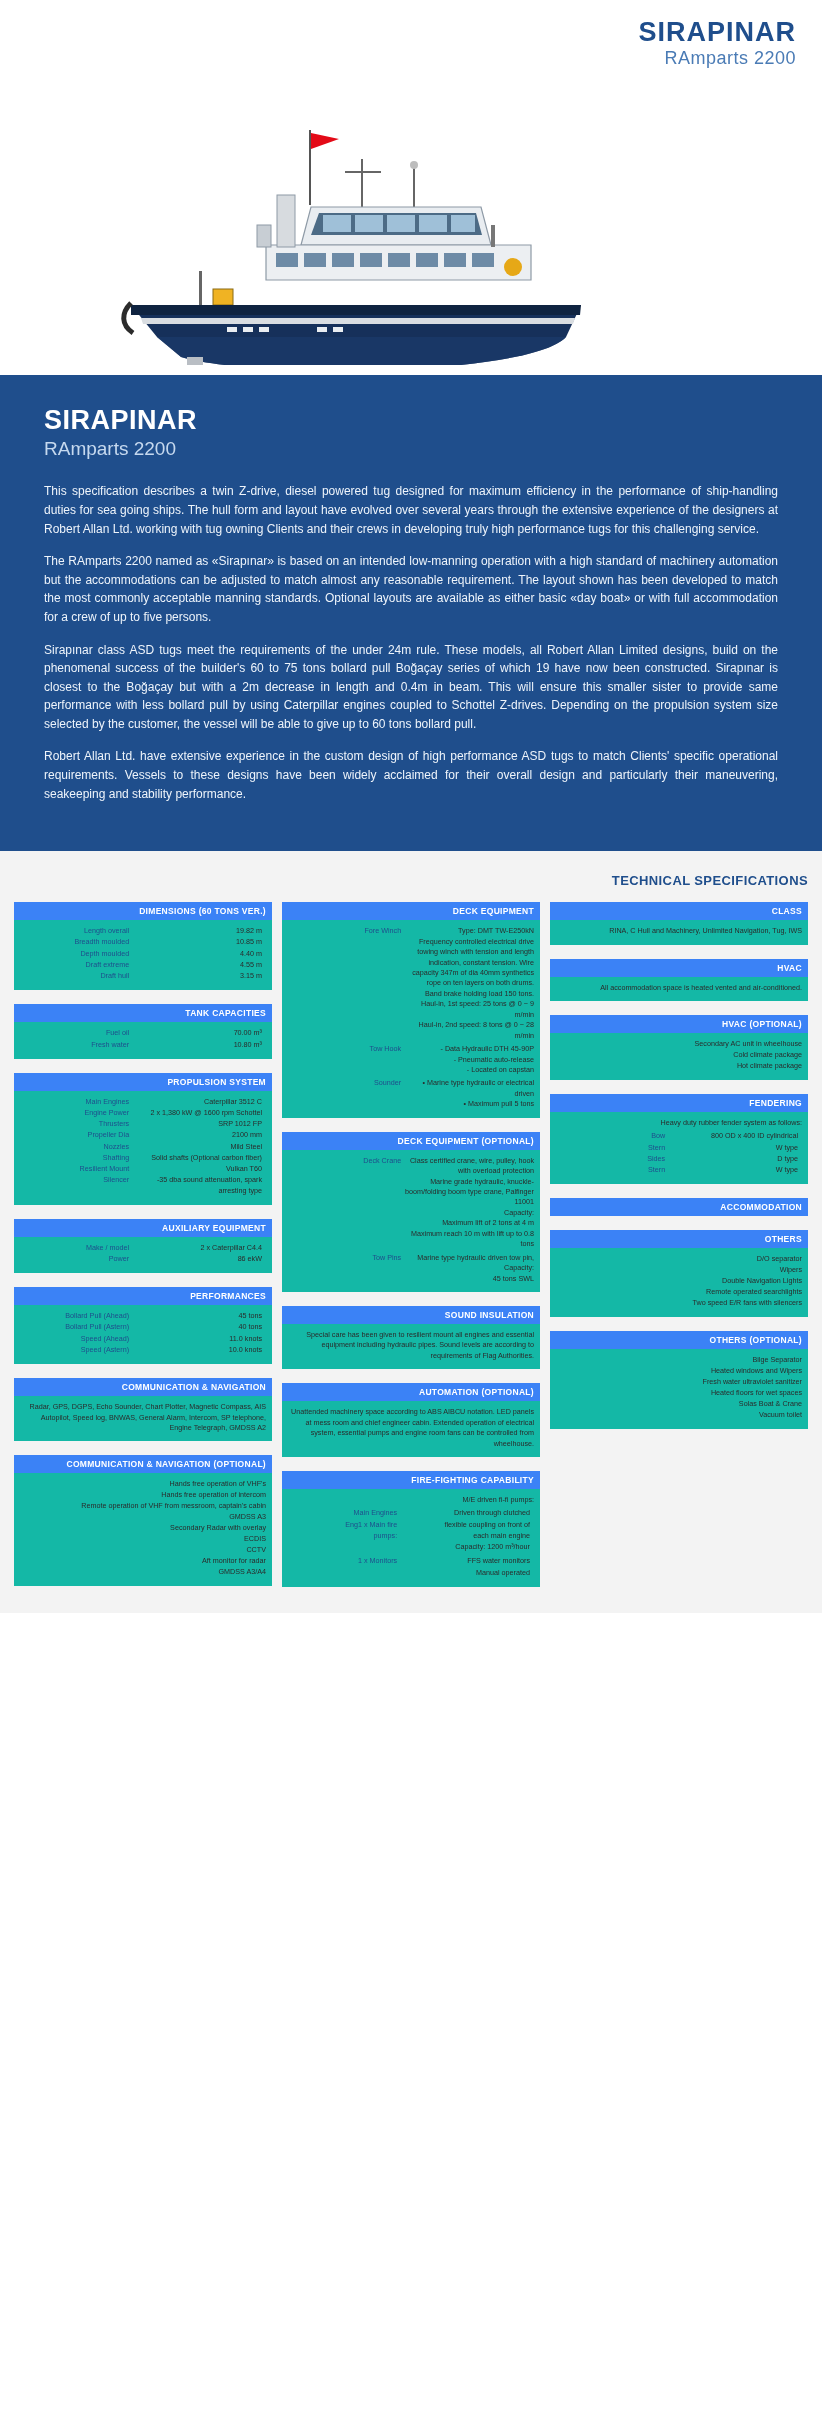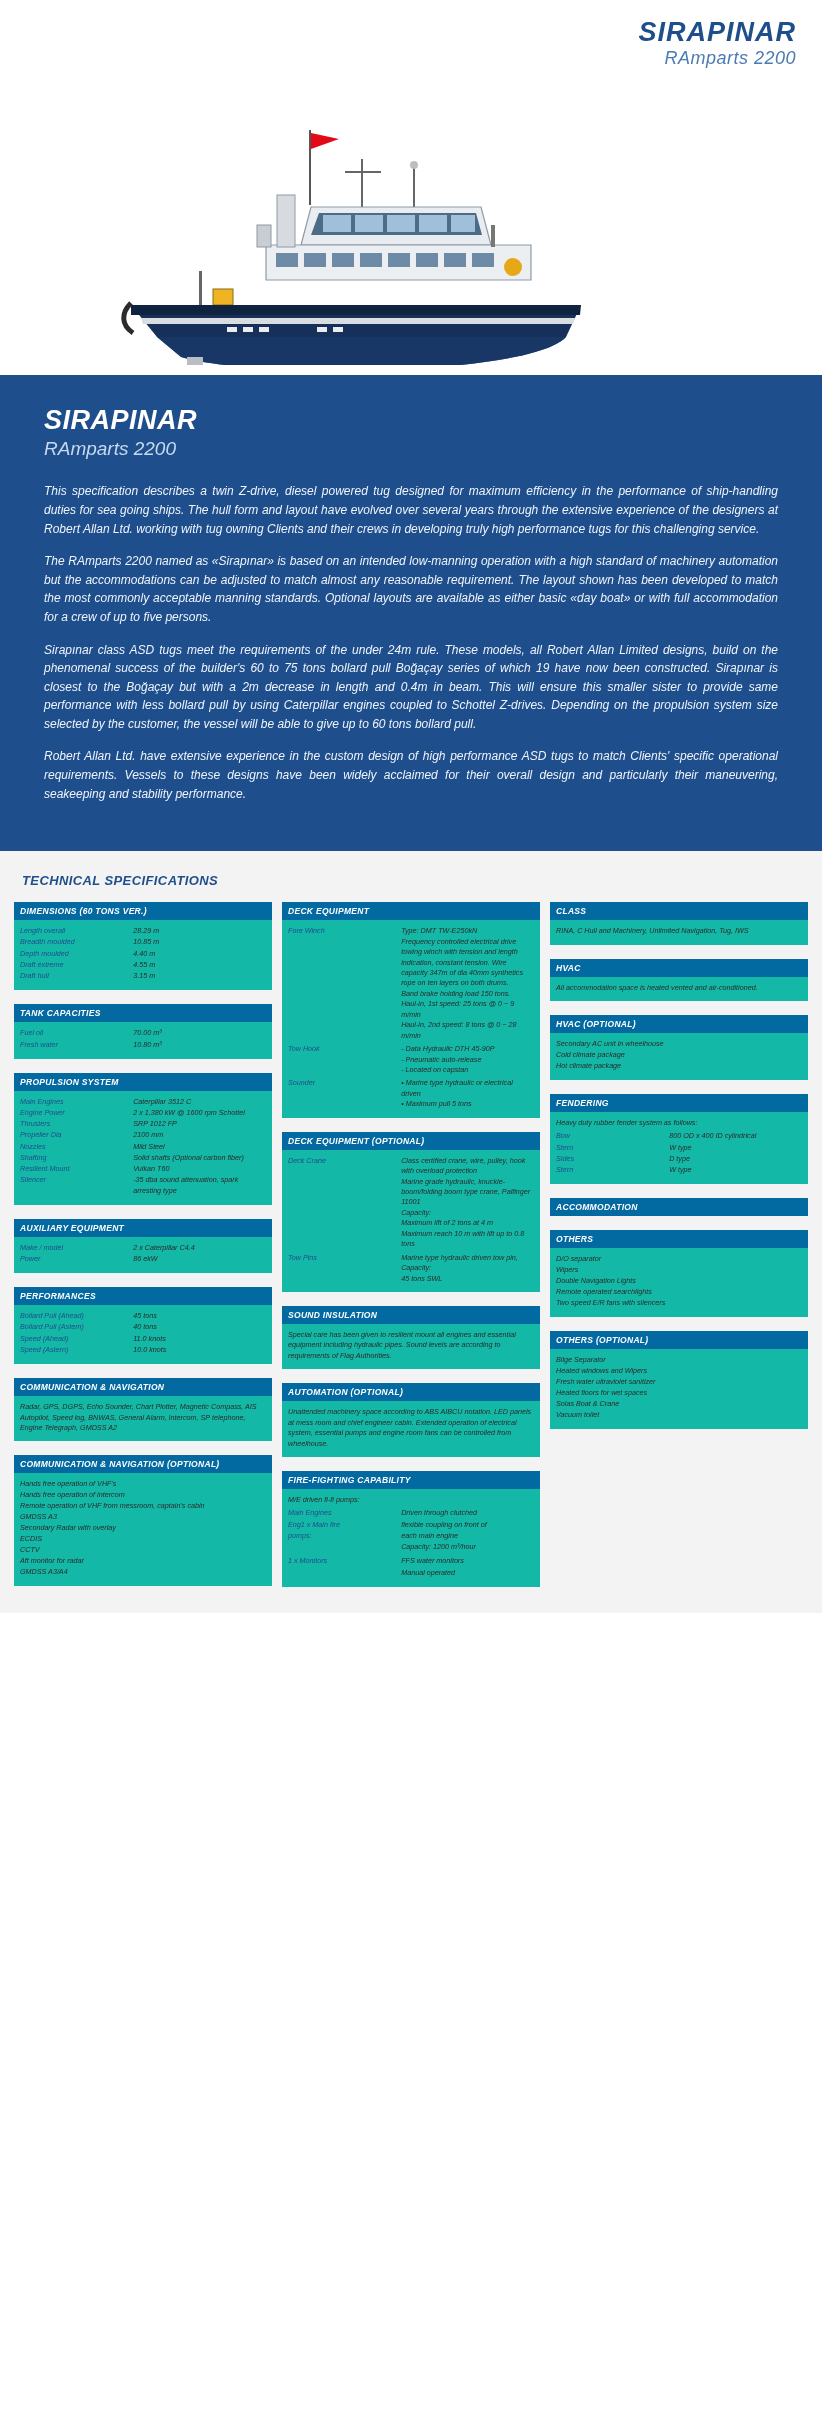--- a/index.html
+++ b/index.html
@@ -10,7 +10,7 @@
     background: #ffffff;
     color: #1b2a44;
   }
-  .page { width: 822px; position: relative; font-style: italic; }
+  .page { width: 822px; position: relative; }
 
   
   .header {

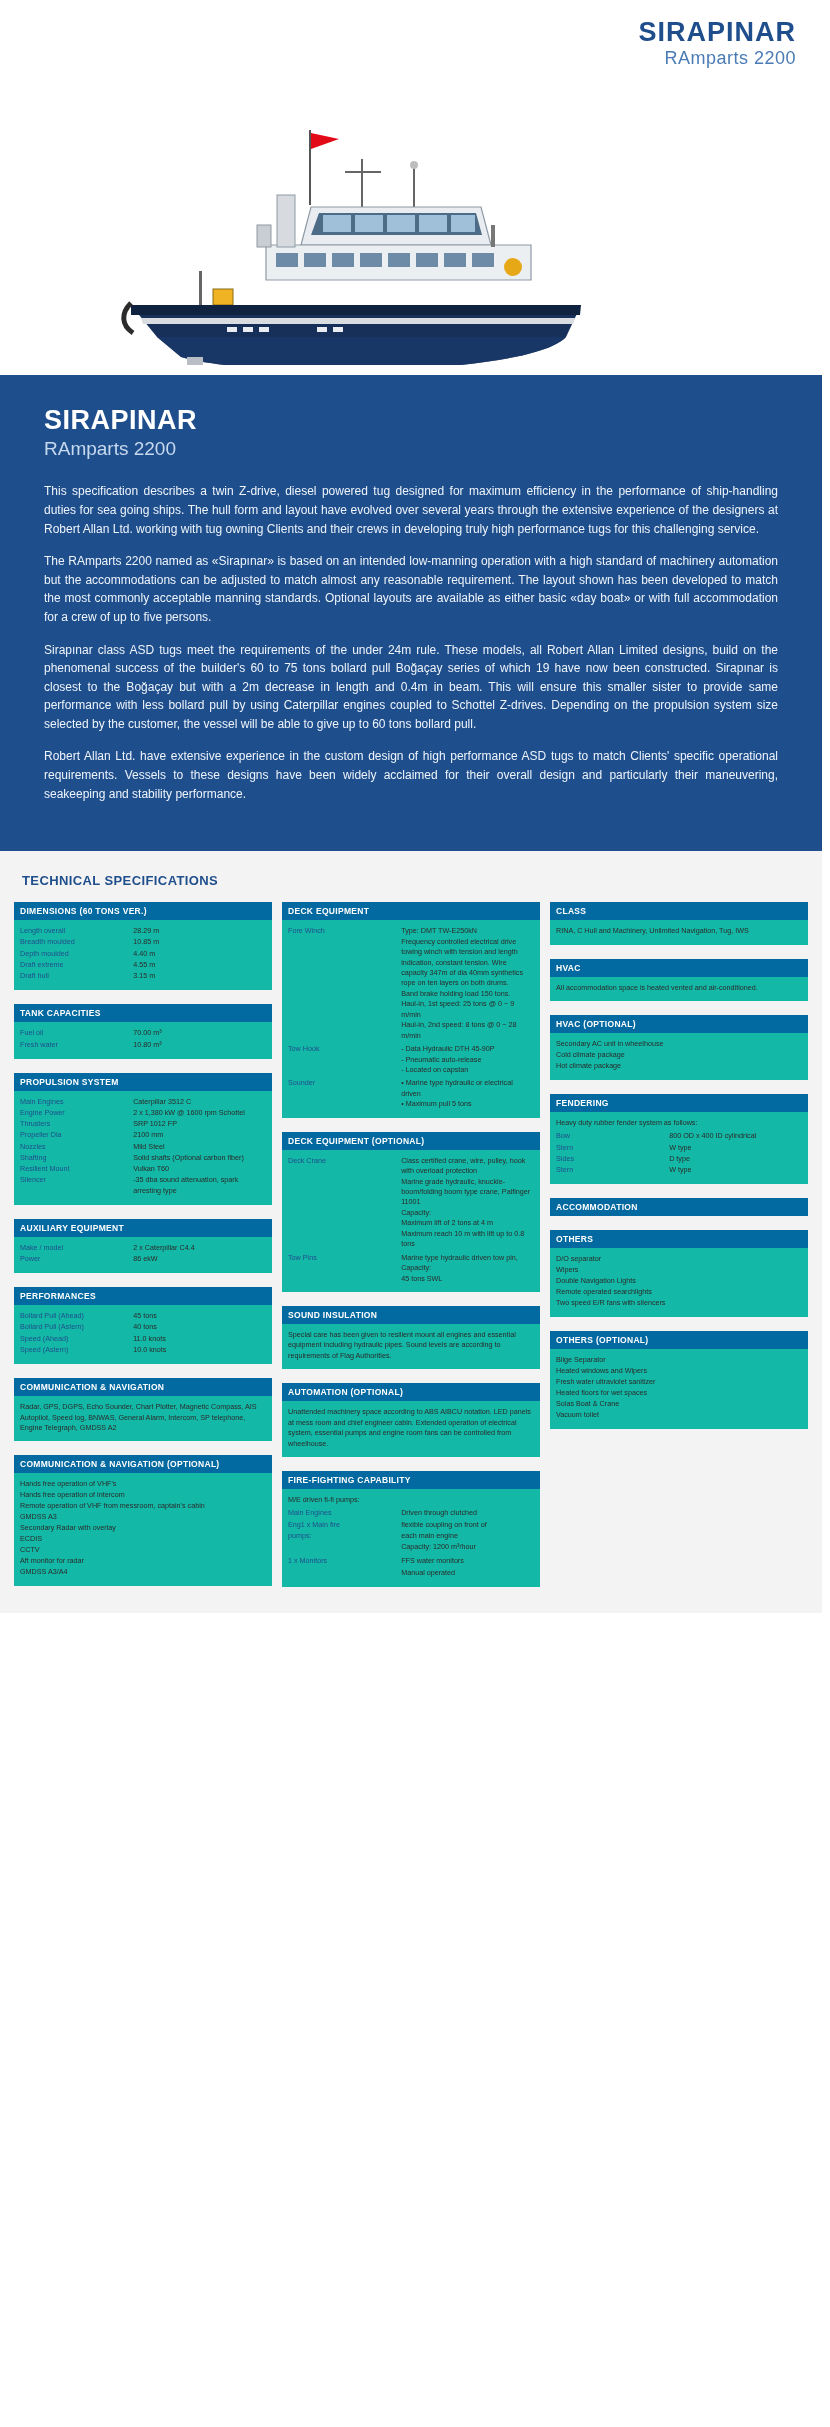--- a/index.html
+++ b/index.html
@@ -69,6 +69,7 @@
   .specs-wrap {
     background: #f3f3f3;
     padding: 18px 14px 26px 14px;
+    text-align: right;
   }
   .specs-title {
     color: #1f4e8c;

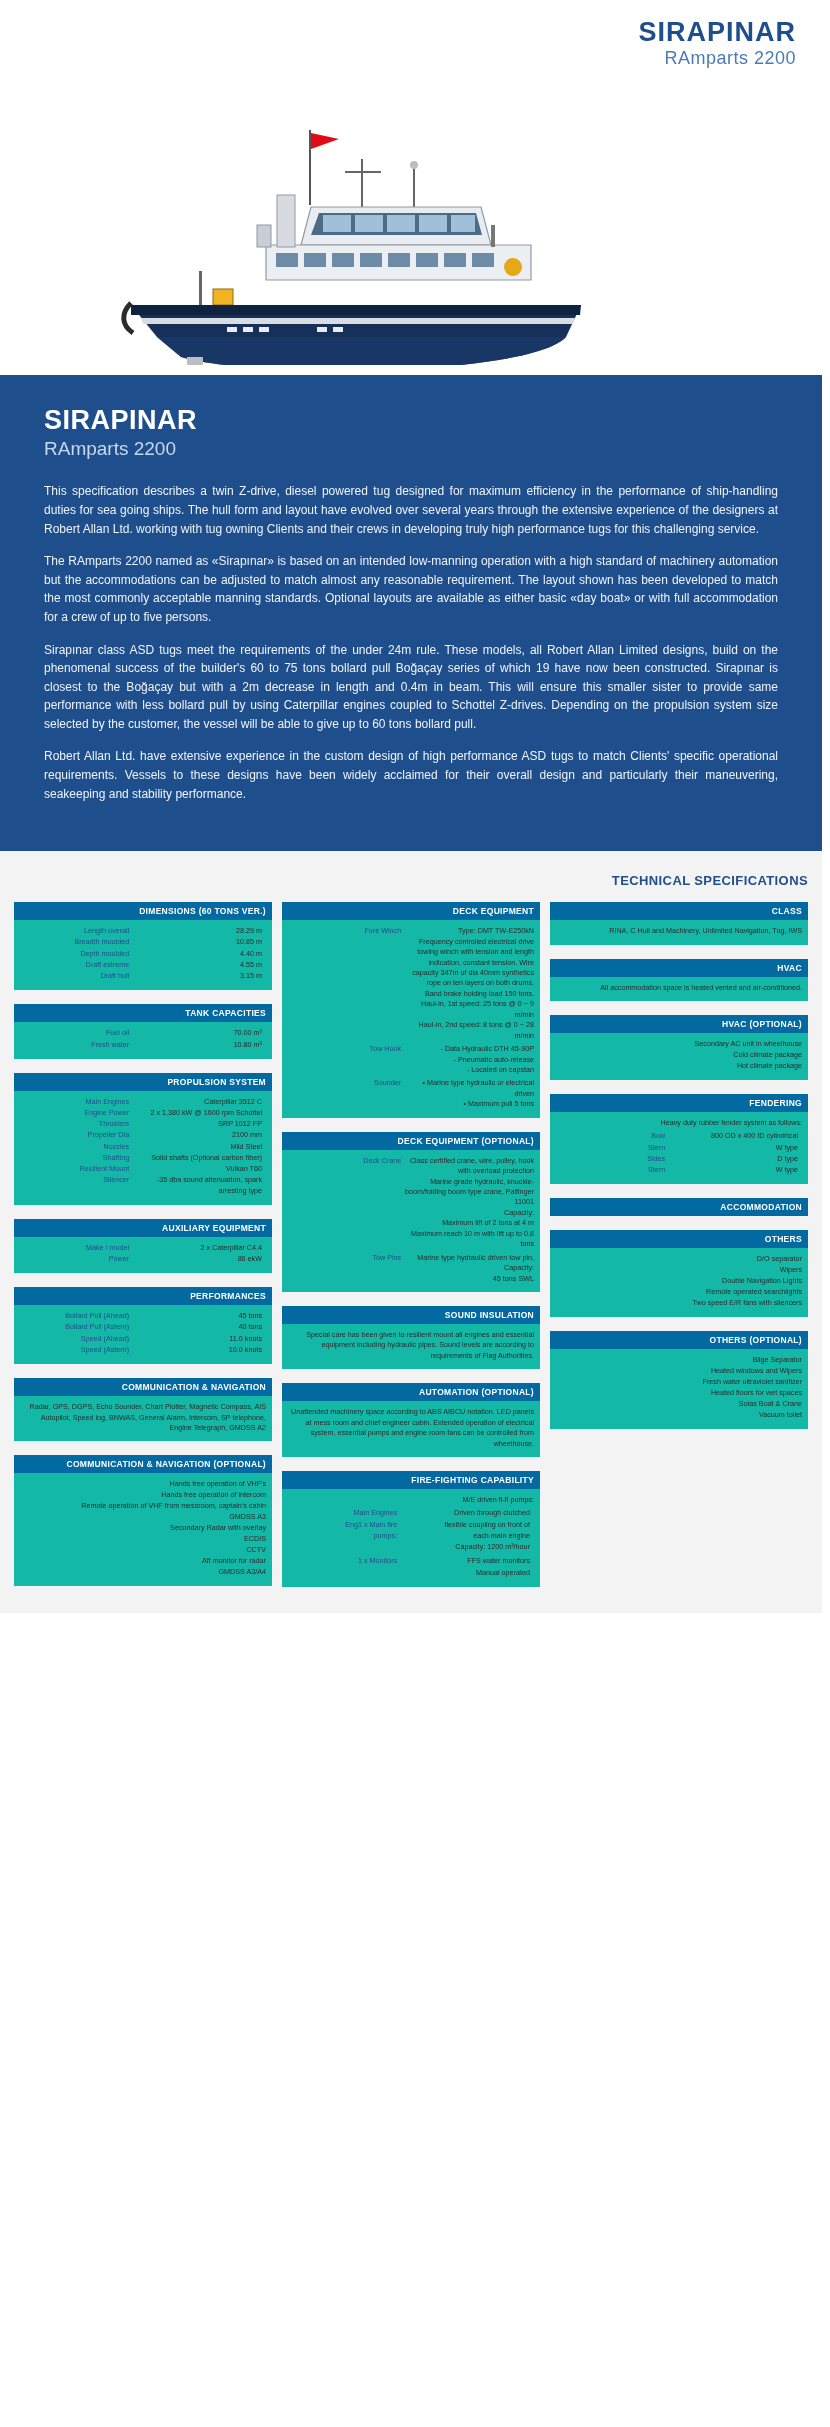--- a/index.html
+++ b/index.html
@@ -87,7 +87,7 @@
 
   .card { width: 100%; }
   .card-head {
-    background: #0369a1;
+    background: #3b82f6;
     color: #ffffff;
     font-size: 8.5px;
     font-weight: bold;

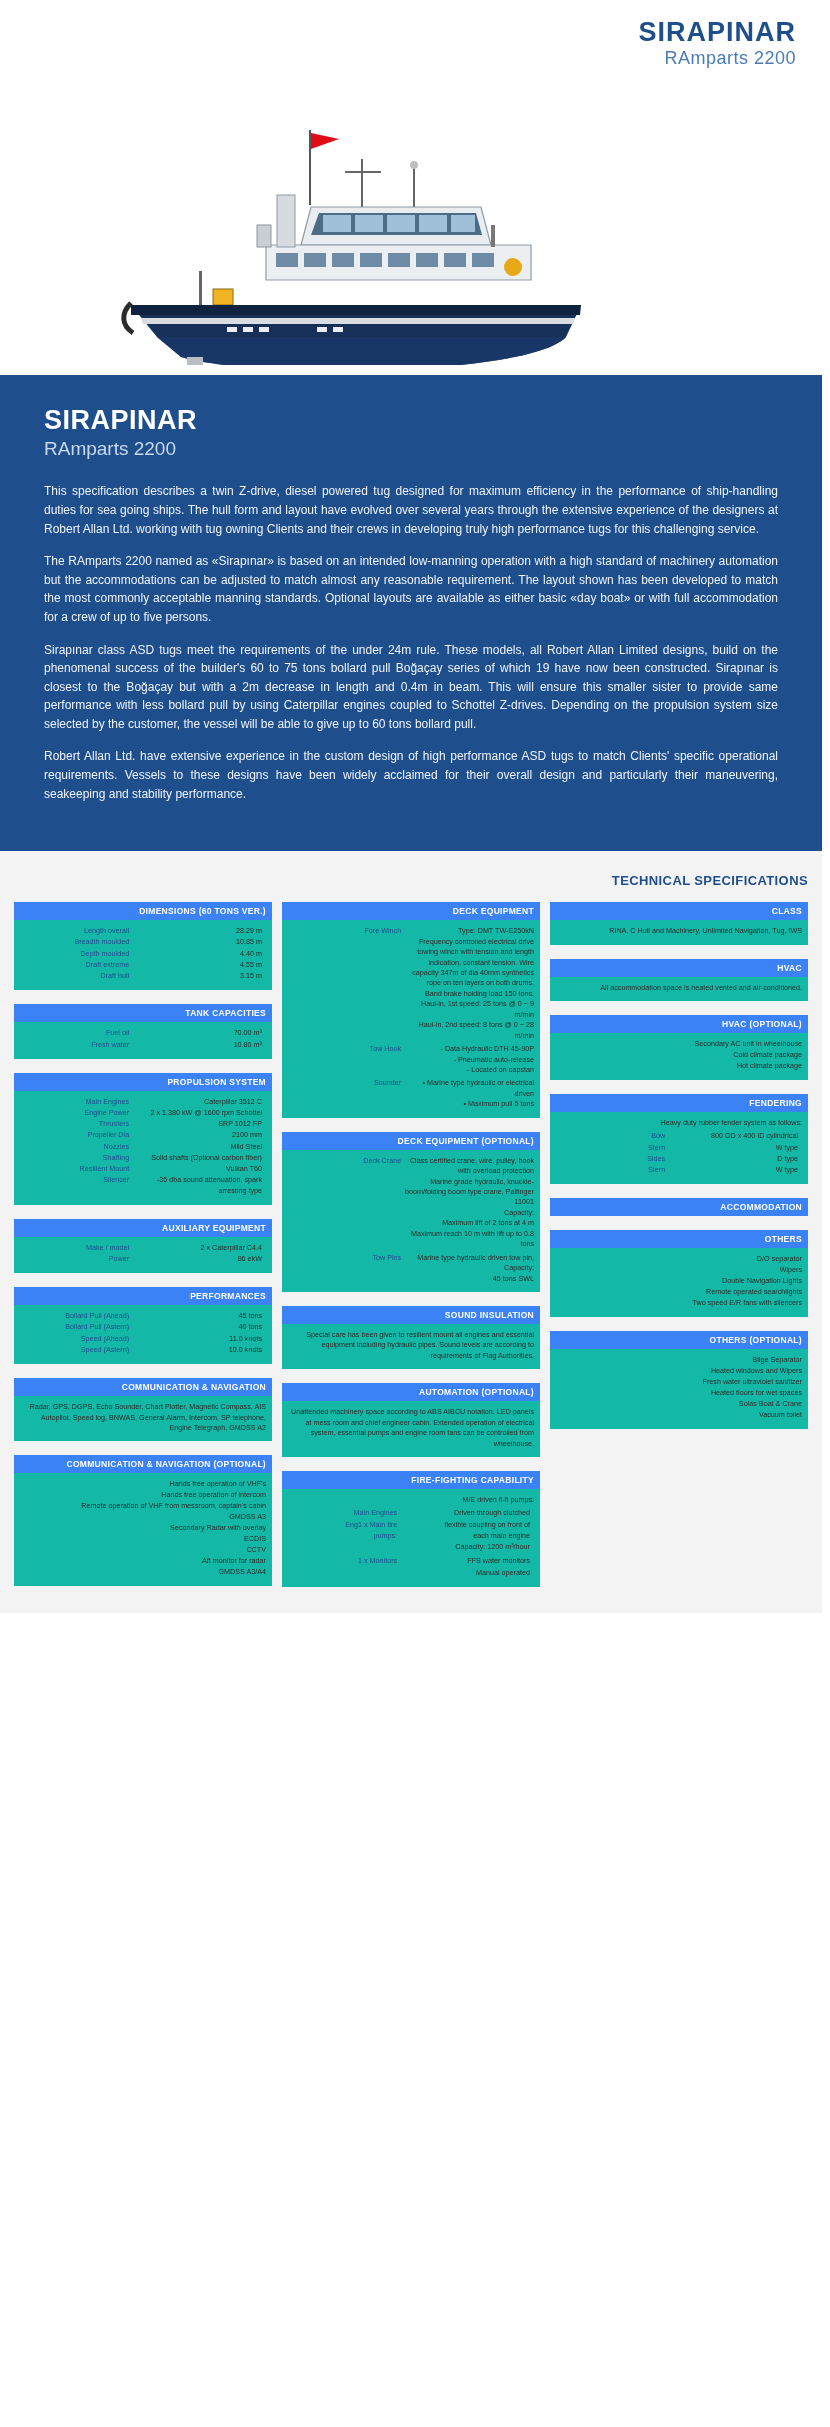--- a/index.html
+++ b/index.html
@@ -219,7 +219,7 @@
               <tbody>
                   <tr>
                     <td class="k">Length overall</td>
-                    <td class="v">28.29 m</td>
+                    <td class="v">19.82 m</td>
                   </tr>
               <tr>
                     <td class="k">Breadth moulded</td>

